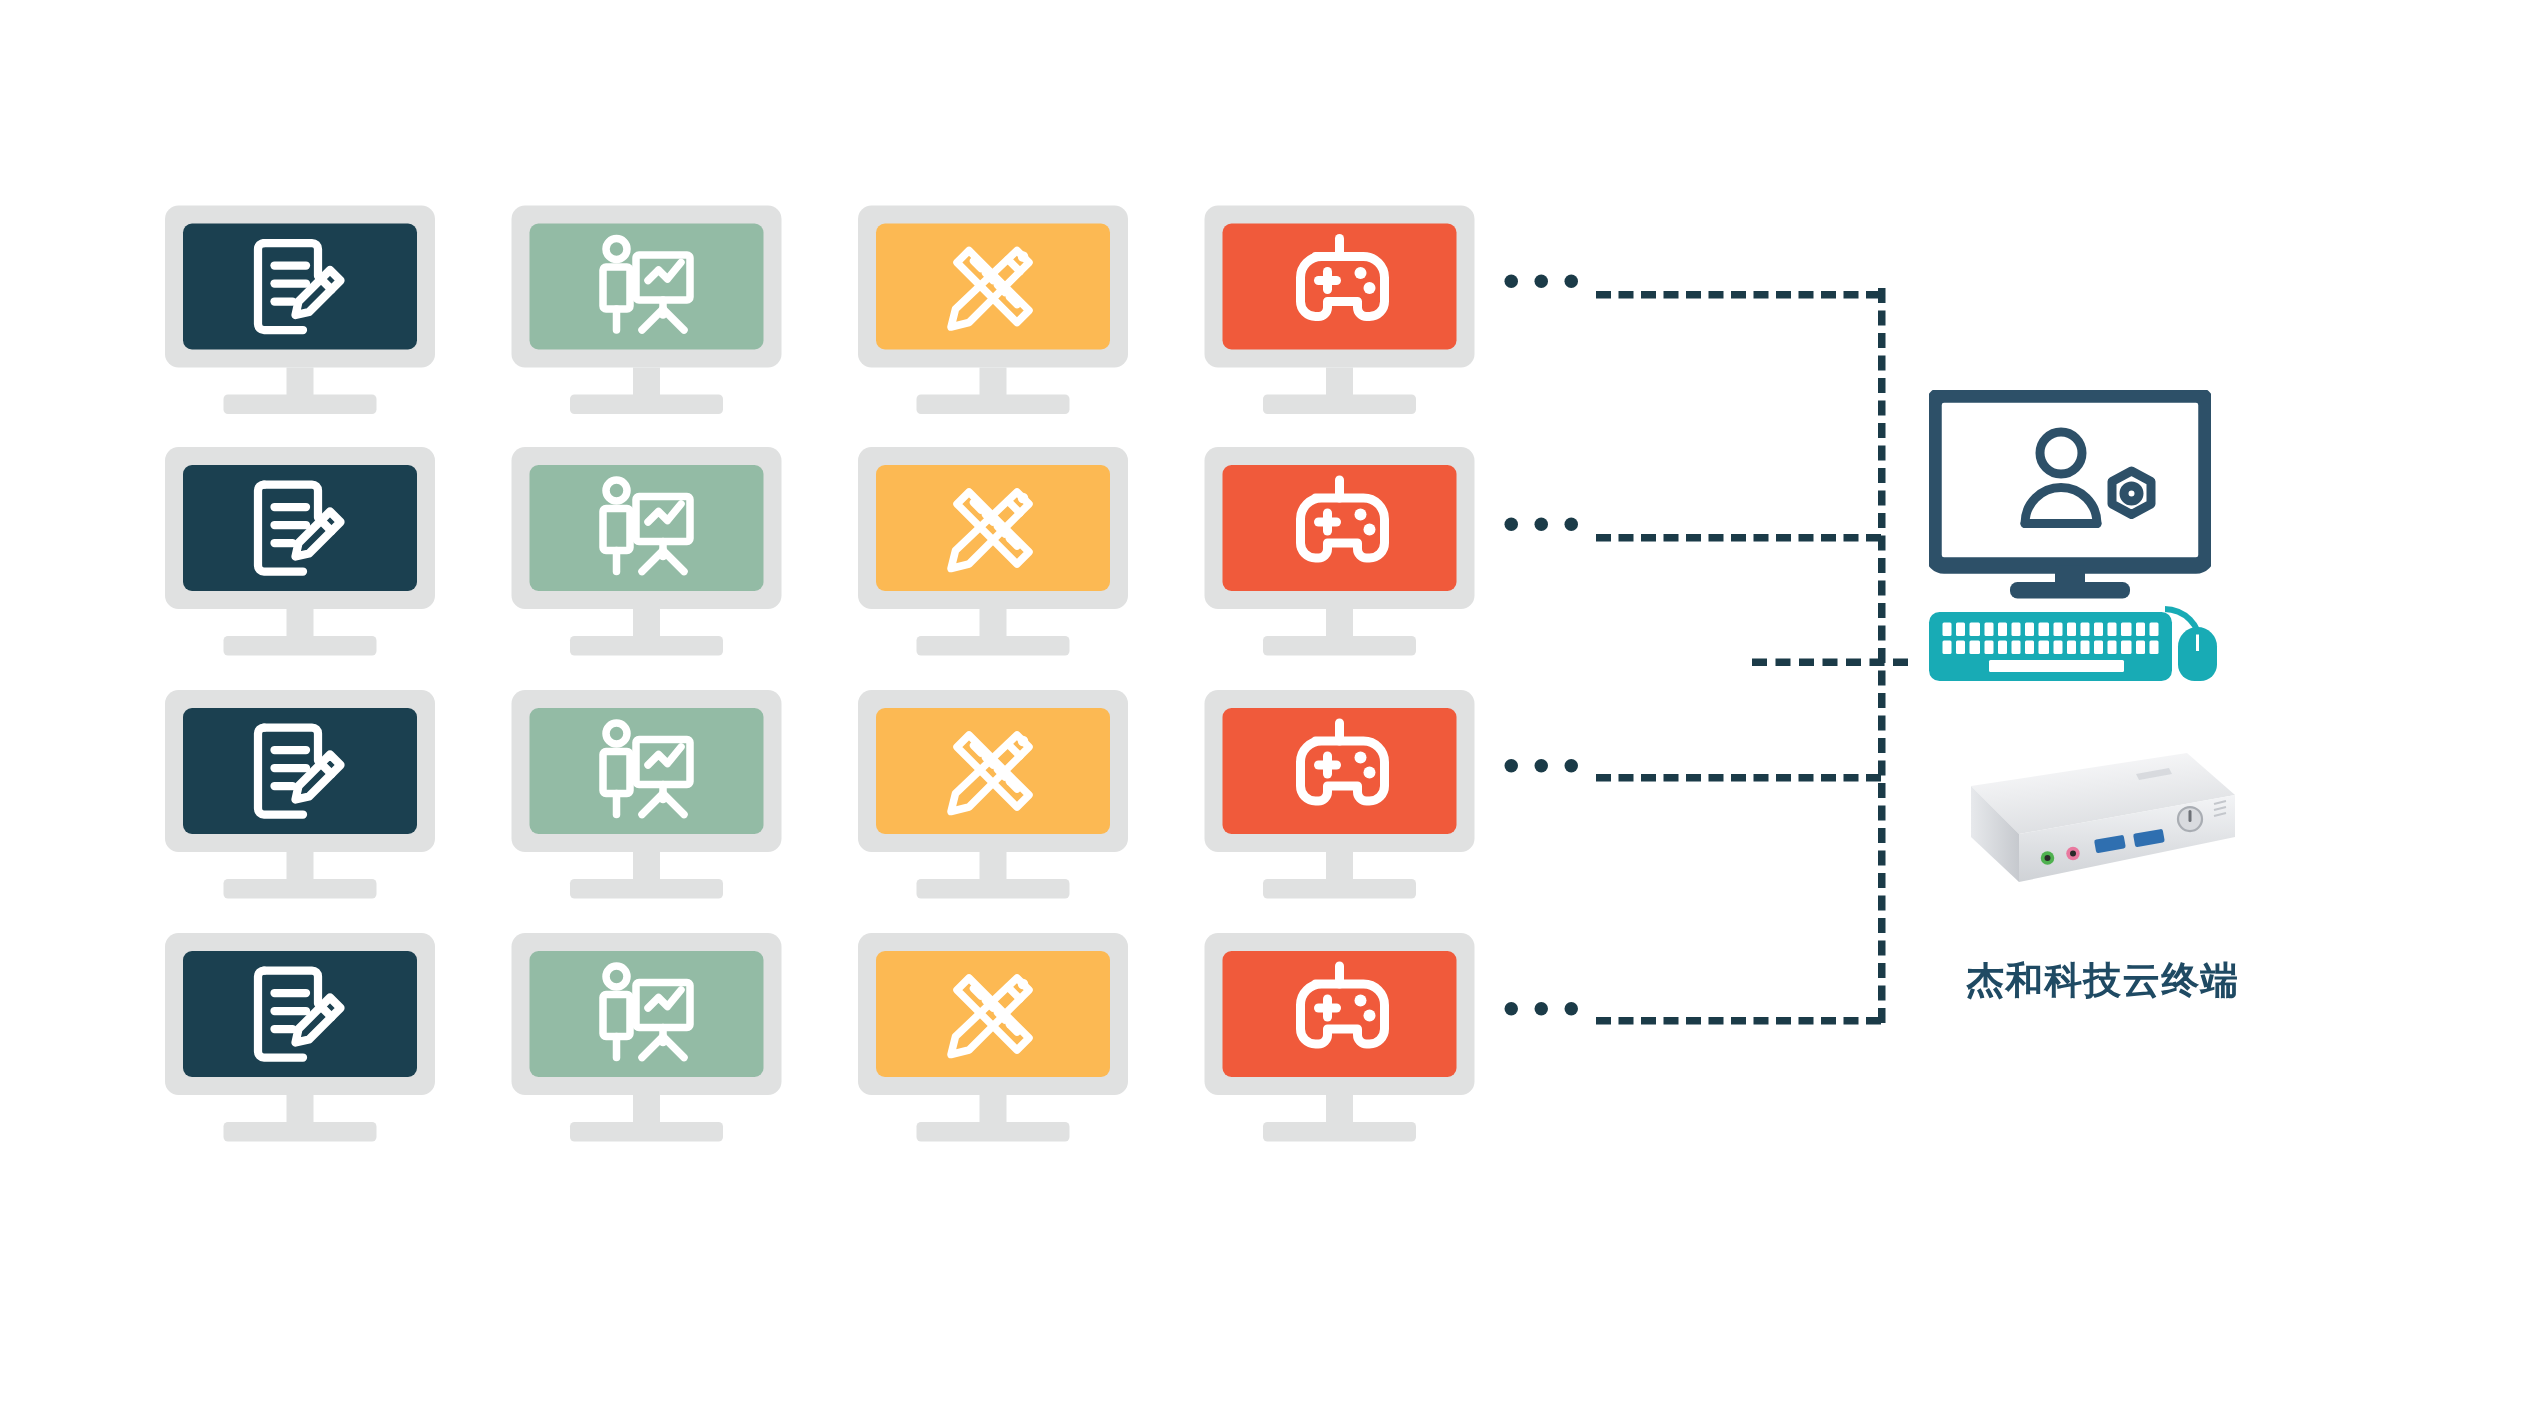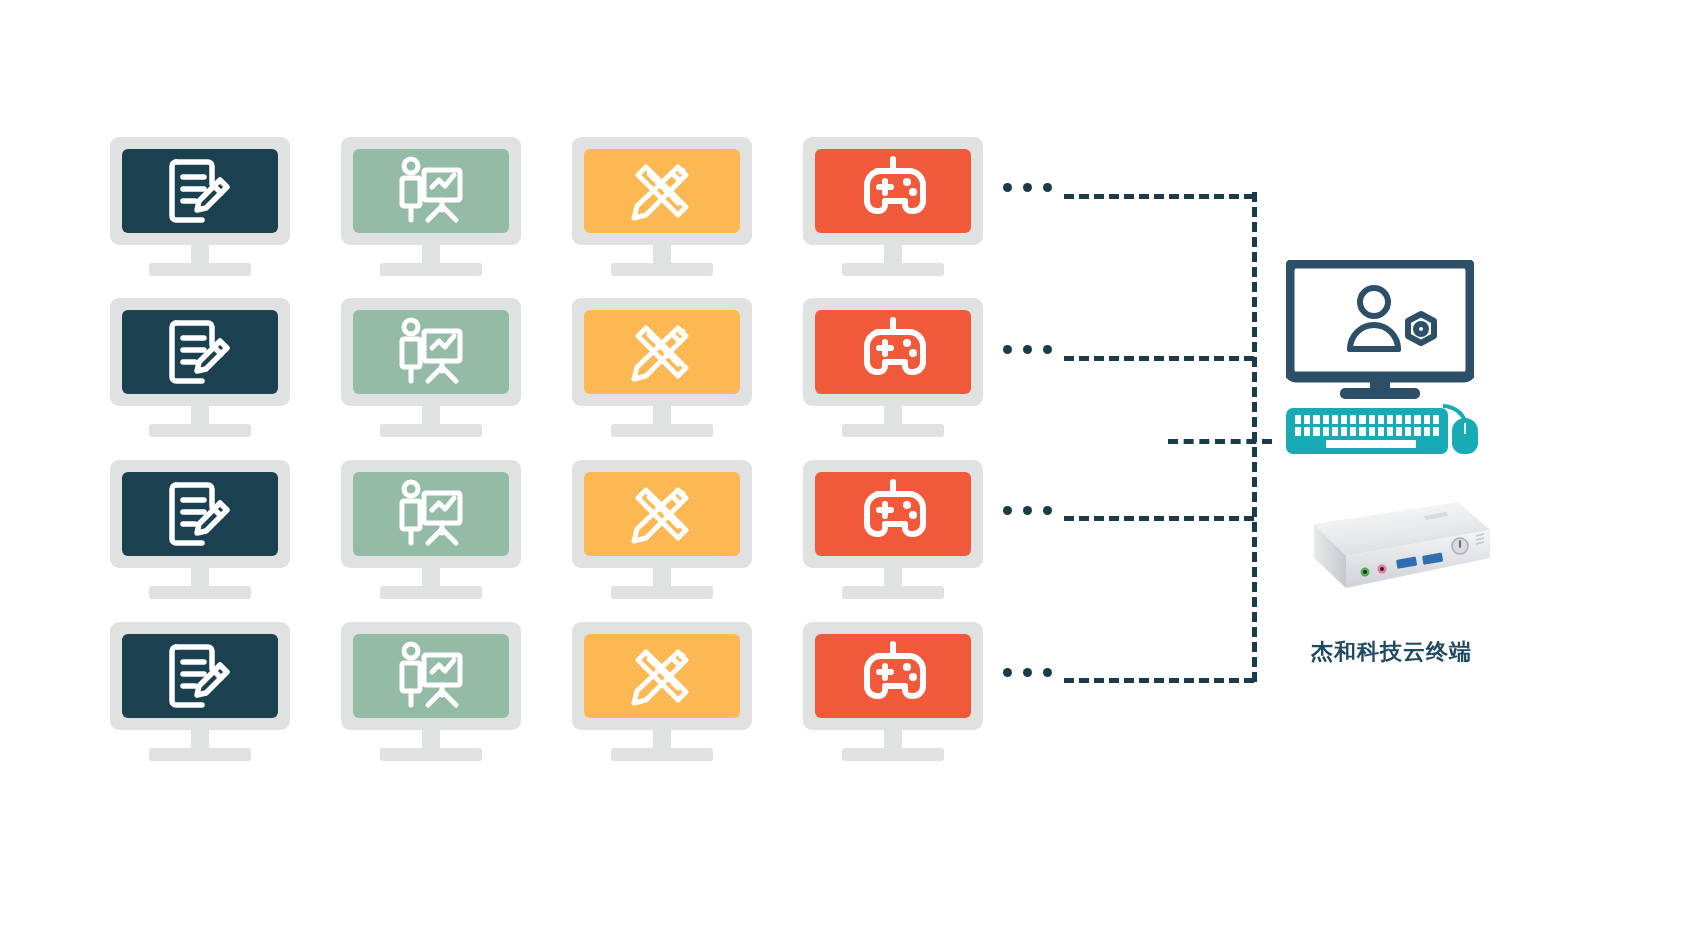--- a/index.html
+++ b/index.html
@@ -43,7 +43,7 @@
 
   
   .minipc{position:absolute;}
-  .caption{position:absolute;color:#1f4a63;font-weight:bold;font-size:22px;
+  .caption{position:absolute;color:#1f4a63;font-weight:bold;font-size:25px;
            letter-spacing:1px;white-space:nowrap;}
 </style>
 </head>

